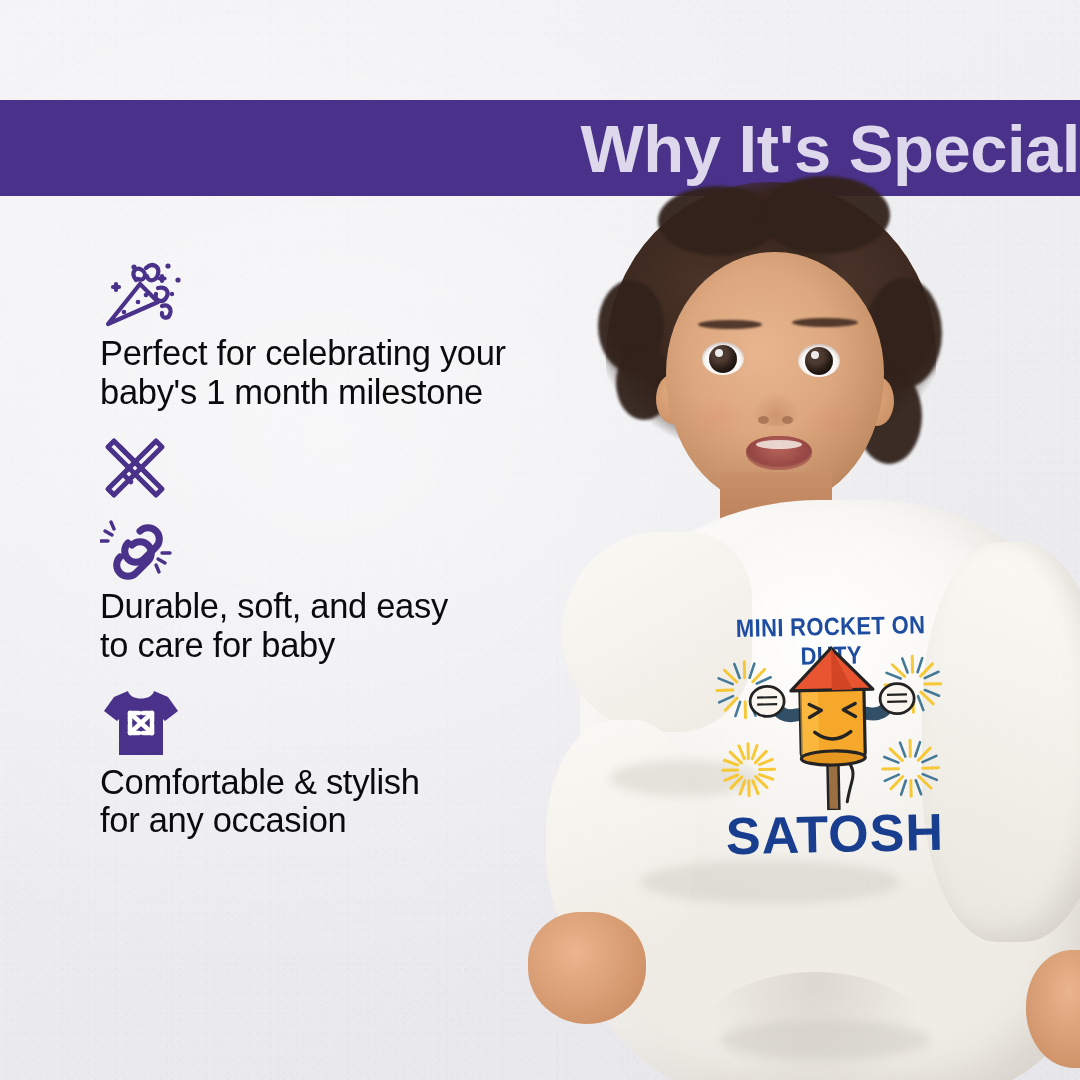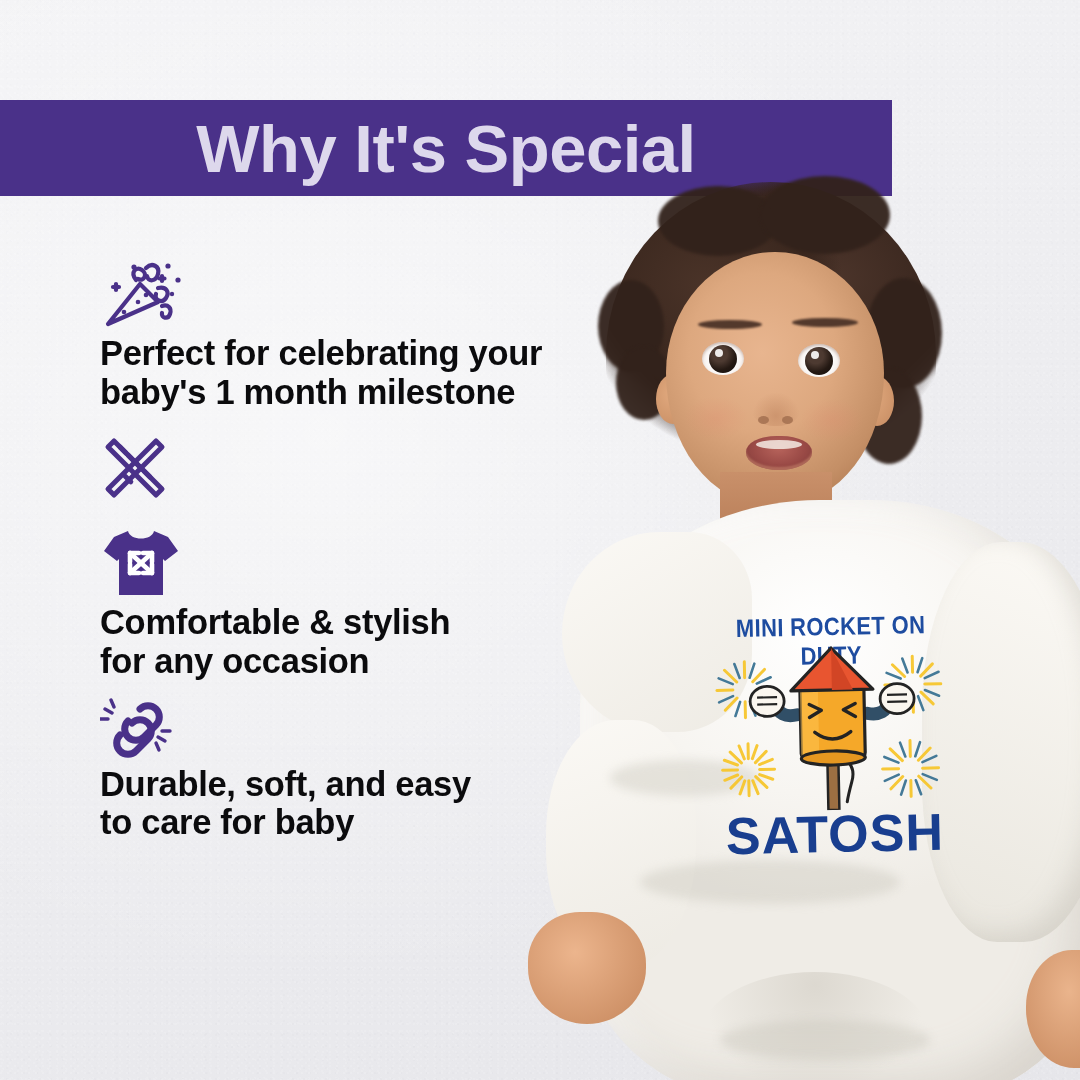--- a/index.html
+++ b/index.html
@@ -29,8 +29,8 @@
 
   
   .banner{
-    position:absolute;left:0;top:100px;width:892px;height:96px;
-    background:#4a3189;display:flex;align-items:center;justify-content:center;
+    position:absolute;left:0;top:100px;width:1080px;height:96px;
+    background:#4a3189;display:flex;align-items:center;justify-content:flex-end;
   }
   .banner-title{
     color:#ddd8ec;font-size:67px;font-weight:bold;letter-spacing:-0.5px;

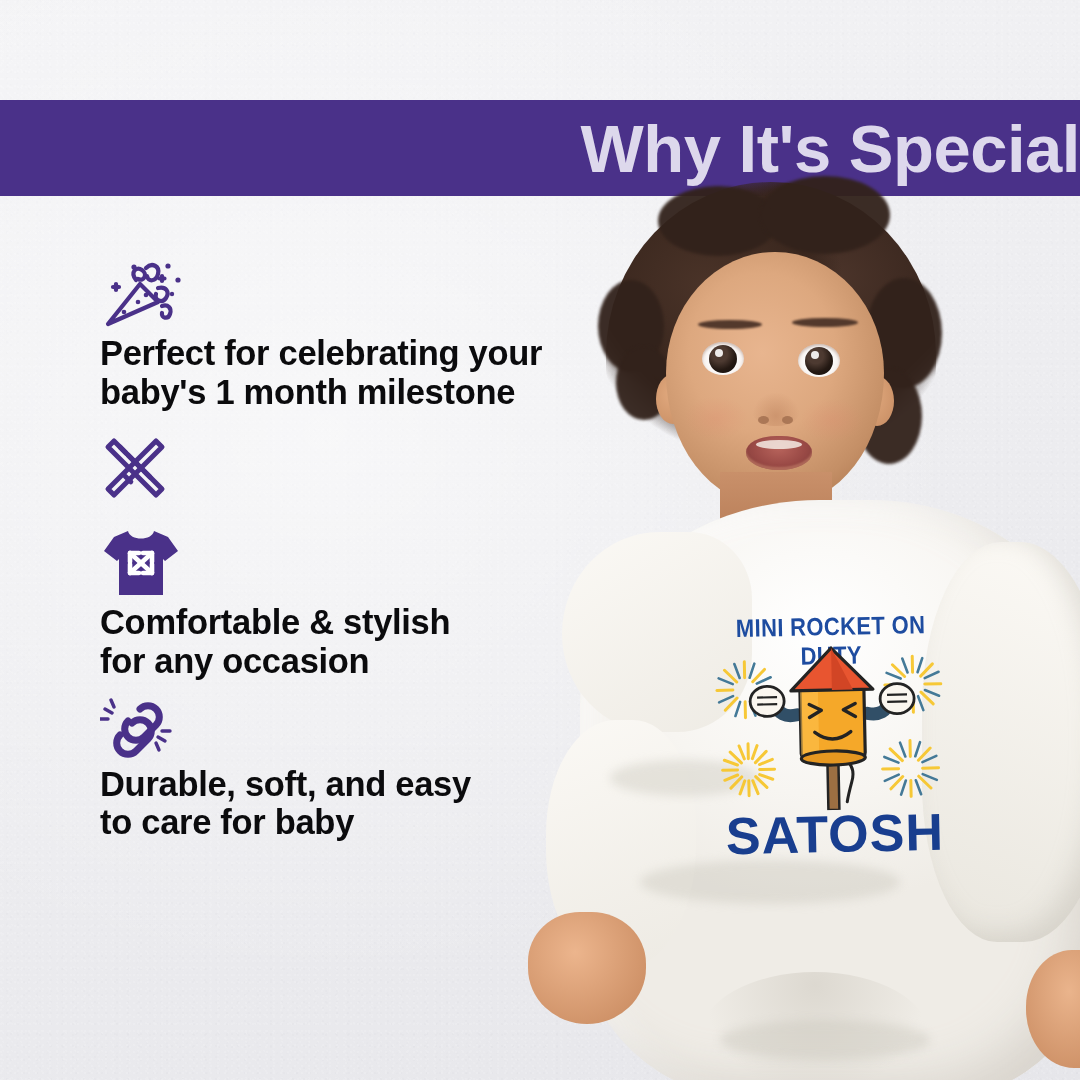--- a/index.html
+++ b/index.html
@@ -44,7 +44,7 @@
   .feat-icon{height:74px;display:flex;align-items:flex-end;margin-bottom:2px;}
   .feat-icon svg{display:block;}
   .feat-text{
-    color:#0b0b0d;font-size:34.5px;font-weight:bold;line-height:1.12;
+    color:#0b0b0d;font-size:34.5px;font-weight:normal;line-height:1.12;
     letter-spacing:-0.3px;white-space:pre-line;
   }
   .f1{margin-bottom:18px;}

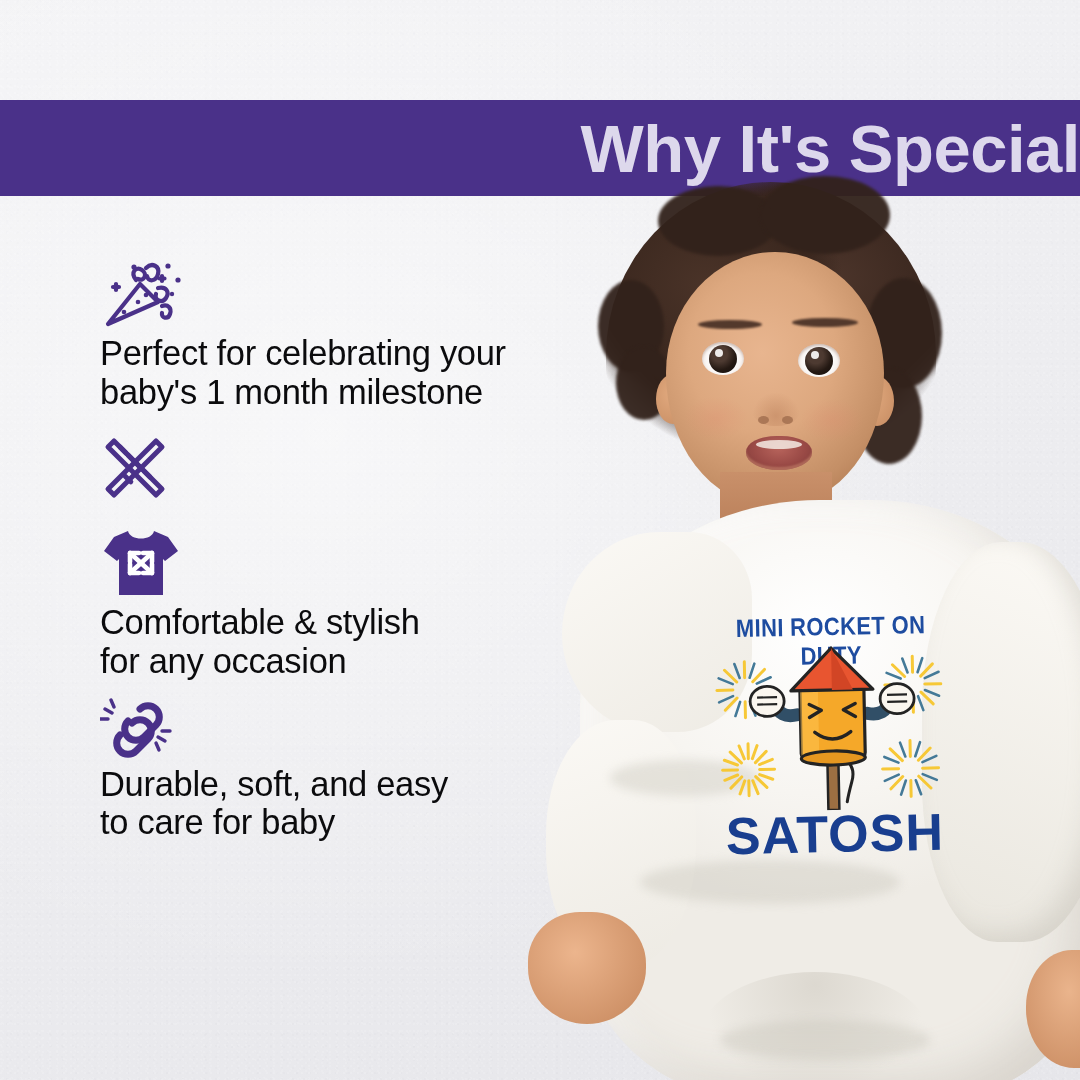--- a/index.html
+++ b/index.html
@@ -207,6 +207,21 @@
       </div>
     </div>
 
+    <div class="feature f3">
+      <div class="feat-icon">
+        <svg width="74" height="66" viewBox="0 0 74 66" fill="none" stroke="#4a3189" stroke-width="7" stroke-linecap="round" stroke-linejoin="round">
+          <path d="M40 12 a11 11 0 0 1 16 16 L44 40 a11 11 0 0 1 -16 -16"></path>
+          <path d="M32 26 a11 11 0 0 1 16 16 L36 54 a11 11 0 0 1 -16 -16"></path>
+          <g stroke-width="3.4">
+            <path d="M12 16 l-7 -4 M14 10 l-3 -7 M8 22 l-8 0"></path>
+            <path d="M58 40 l7 4 M56 46 l3 7 M62 34 l8 0"></path>
+          </g>
+        </svg>
+      </div>
+      <div class="feat-text">Durable, soft, and easy
+to care for baby</div>
+    </div>
+
     <div class="feature f4">
       <div class="feat-icon">
         <svg width="82" height="76" viewBox="0 0 82 76" fill="none">
@@ -225,21 +240,6 @@
 for any occasion</div>
     </div>
 
-    <div class="feature f3">
-      <div class="feat-icon">
-        <svg width="74" height="66" viewBox="0 0 74 66" fill="none" stroke="#4a3189" stroke-width="7" stroke-linecap="round" stroke-linejoin="round">
-          <path d="M40 12 a11 11 0 0 1 16 16 L44 40 a11 11 0 0 1 -16 -16"></path>
-          <path d="M32 26 a11 11 0 0 1 16 16 L36 54 a11 11 0 0 1 -16 -16"></path>
-          <g stroke-width="3.4">
-            <path d="M12 16 l-7 -4 M14 10 l-3 -7 M8 22 l-8 0"></path>
-            <path d="M58 40 l7 4 M56 46 l3 7 M62 34 l8 0"></path>
-          </g>
-        </svg>
-      </div>
-      <div class="feat-text">Durable, soft, and easy
-to care for baby</div>
-    </div>
-
   </div>
 
   <div class="photo">

